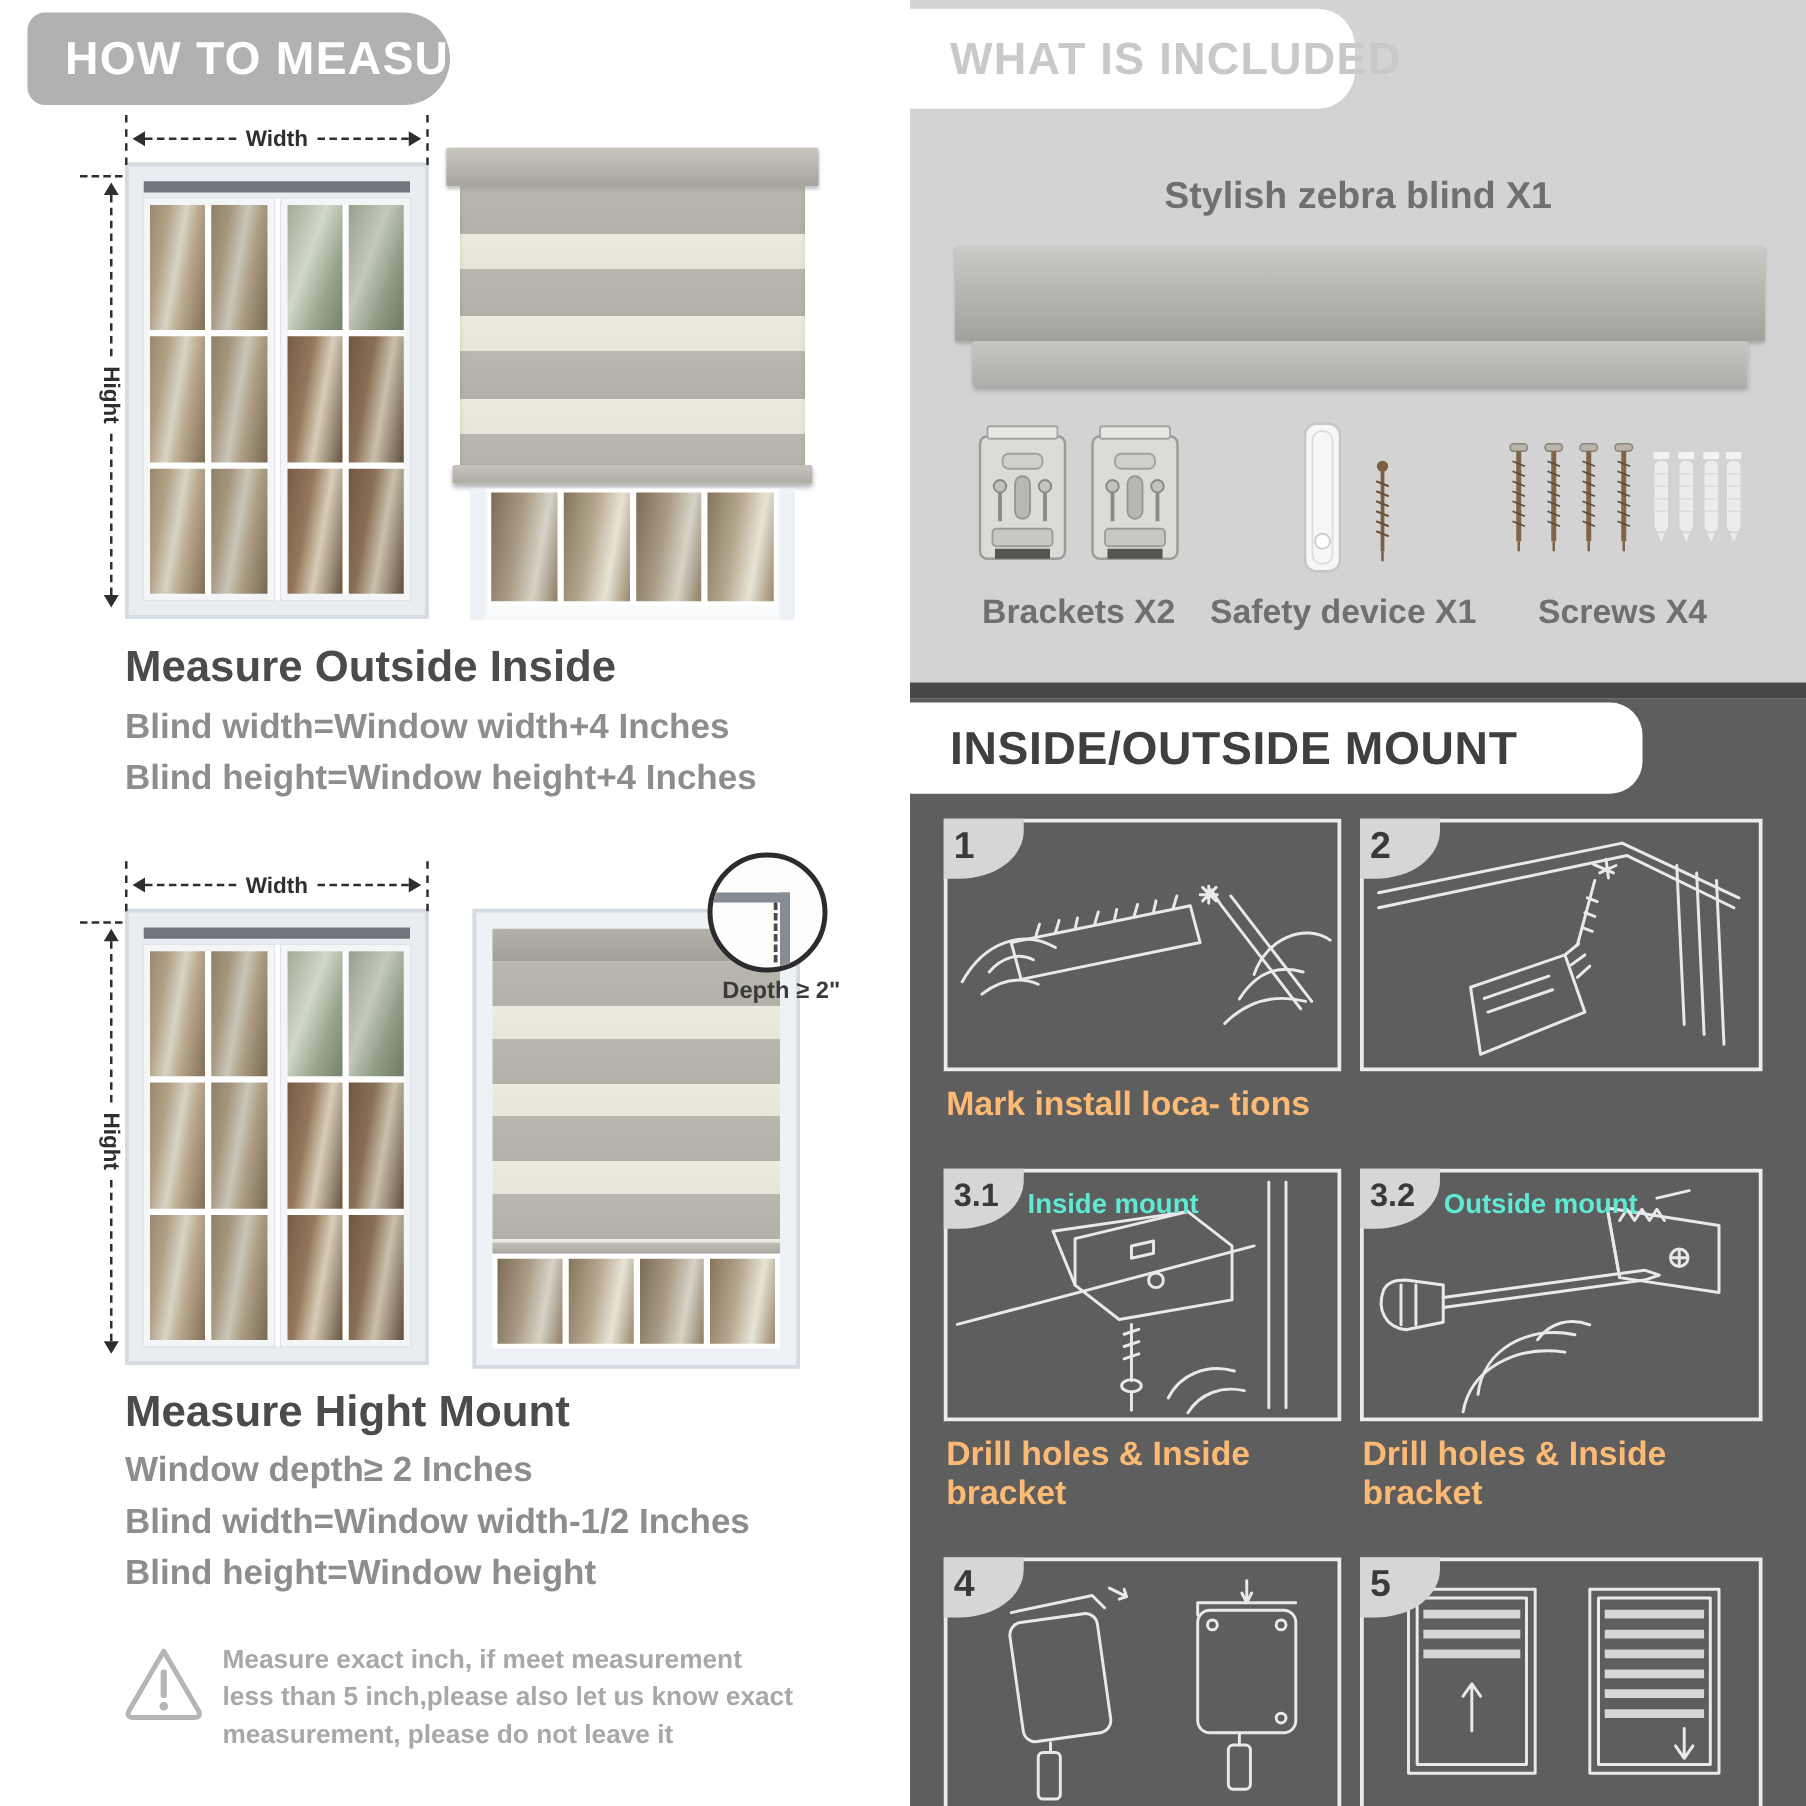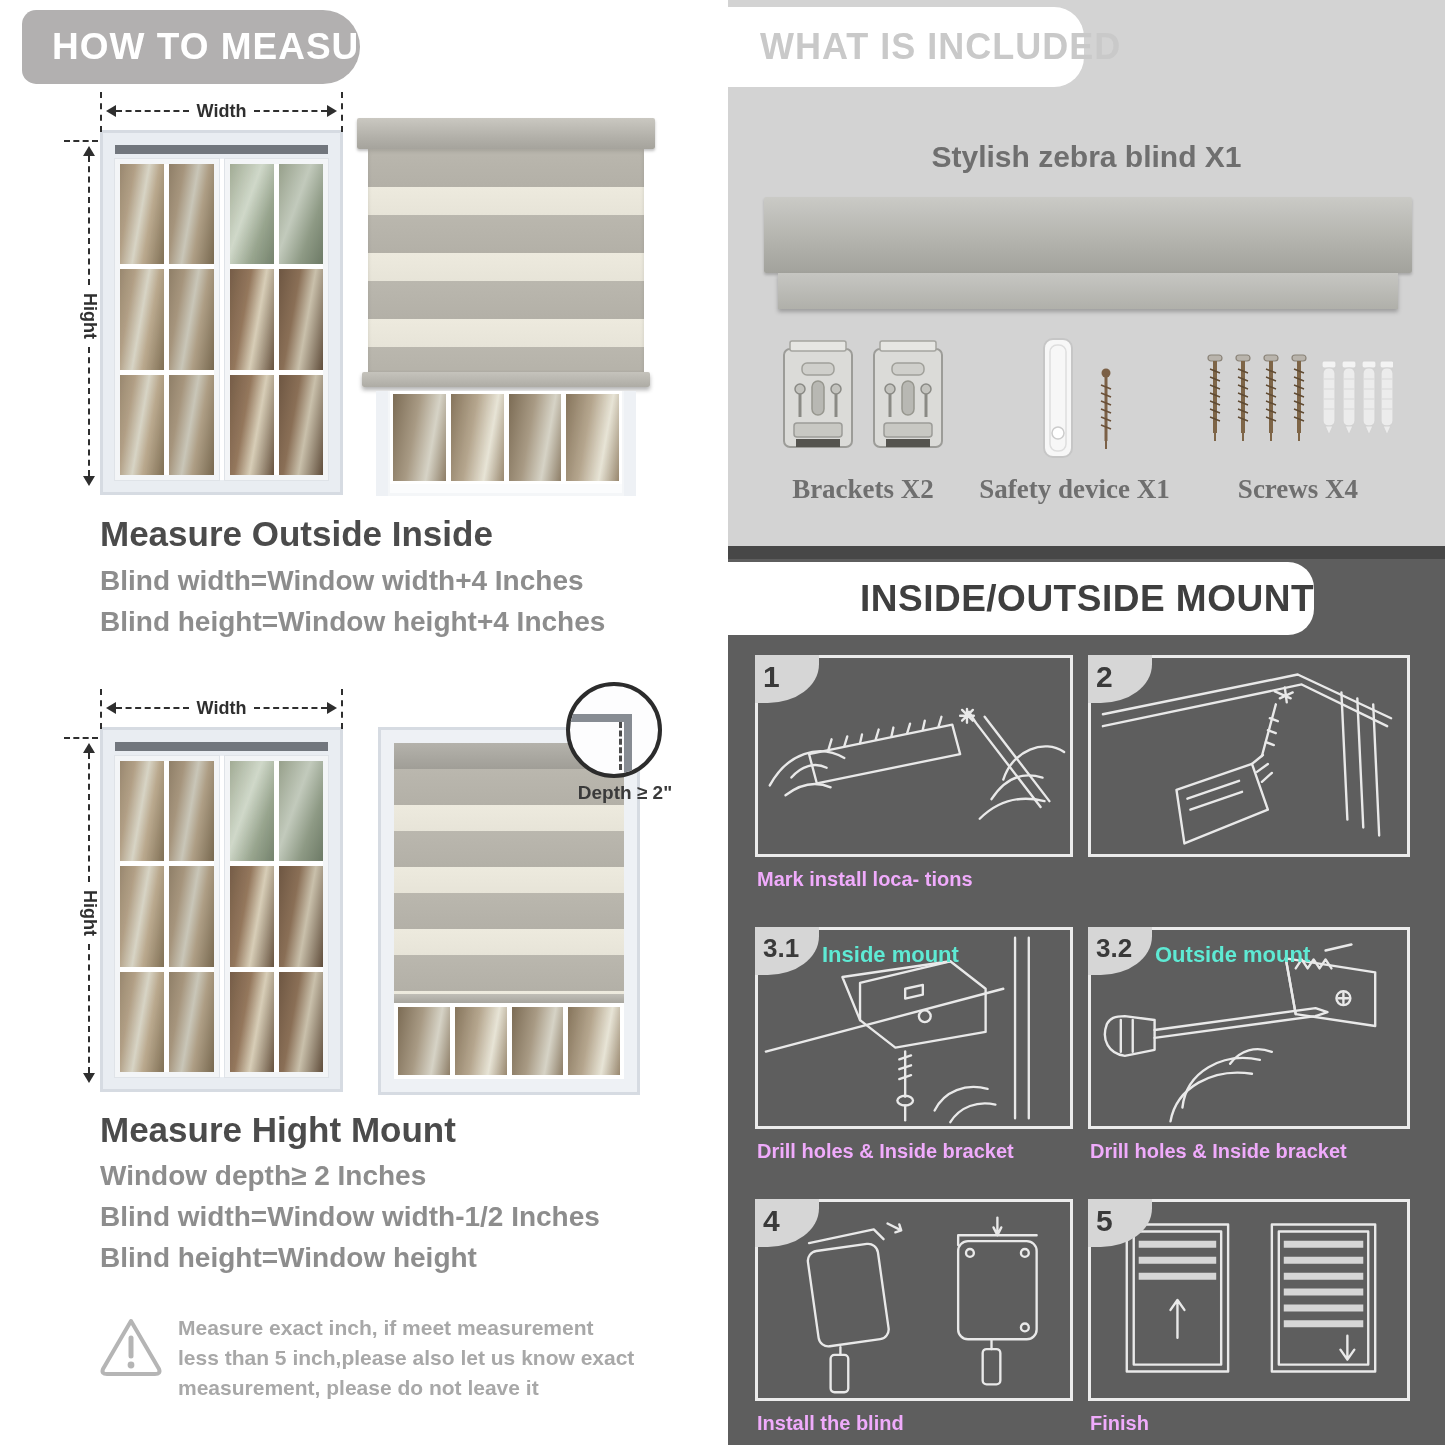--- a/index.html
+++ b/index.html
@@ -86,7 +86,7 @@
     padding:0 52px;box-sizing:border-box;}
   .comp{display:flex;flex-direction:column;align-items:center;}
   .comp-art{height:128px;display:flex;align-items:center;justify-content:center;}
-  .comp-label{margin-top:10px;font-size:27px;font-weight:700;color:#6f6f6f;white-space:nowrap;font-family:Liberation Serif, serif;}
+  .comp-label{margin-top:10px;font-size:27px;font-weight:700;color:#6f6f6f;white-space:nowrap;}
 
   .shadow-strip{position:absolute;left:728px;top:546px;width:717px;height:13px;background:#474747;}
 

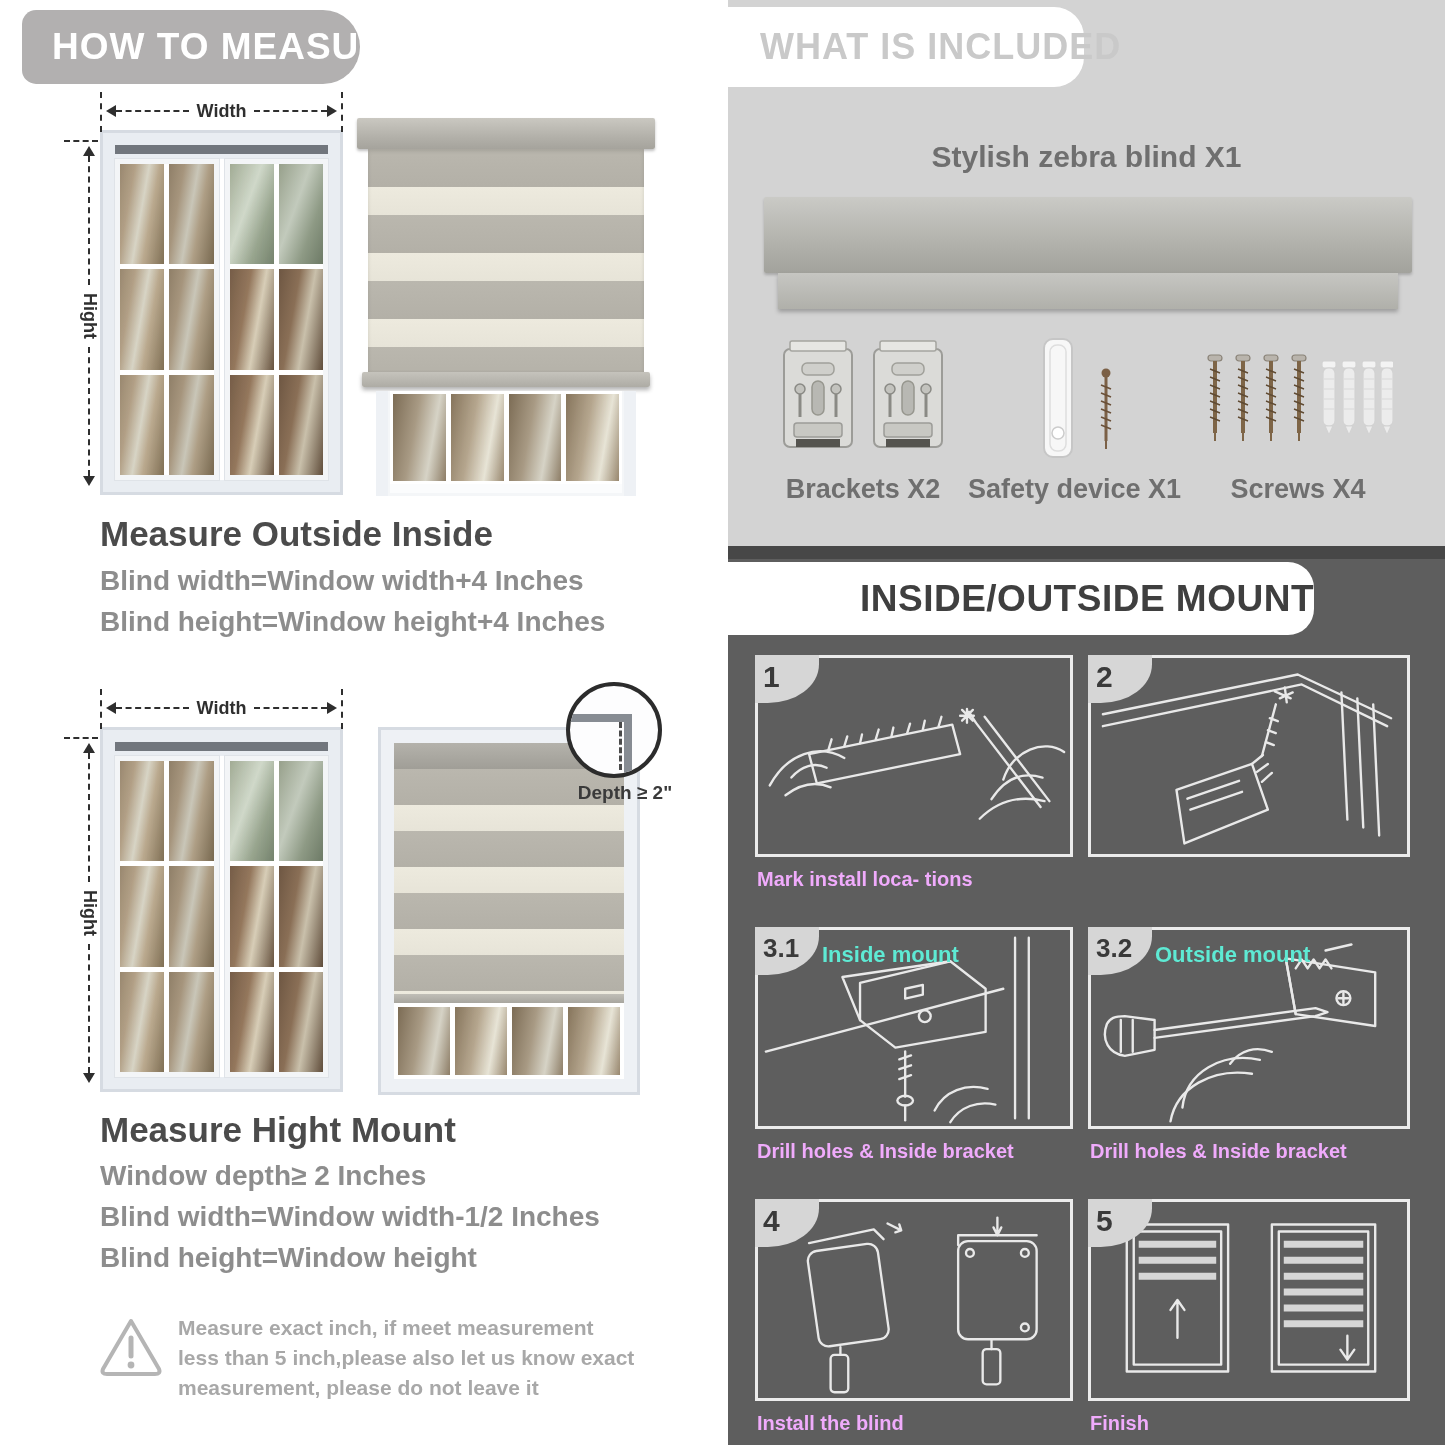--- a/index.html
+++ b/index.html
@@ -93,7 +93,7 @@
   .mount-panel{position:absolute;left:728px;top:559px;width:717px;height:886px;background:#5e5e5e;}
   .mount-banner{position:absolute;left:0;top:3px;width:586px;height:73px;background:#fff;
     border-radius:0 26px 26px 0;color:#3f3f3f;font-size:37px;font-weight:700;letter-spacing:.5px;
-    line-height:73px;padding-left:32px;box-sizing:border-box;white-space:nowrap;text-align:right;}
+    line-height:73px;padding-left:32px;box-sizing:border-box;white-space:nowrap;}
   .steps{position:absolute;left:27px;top:96px;width:660px;display:grid;
     grid-template-columns:318px 322px;column-gap:15px;}
   .step{margin-bottom:12px;}

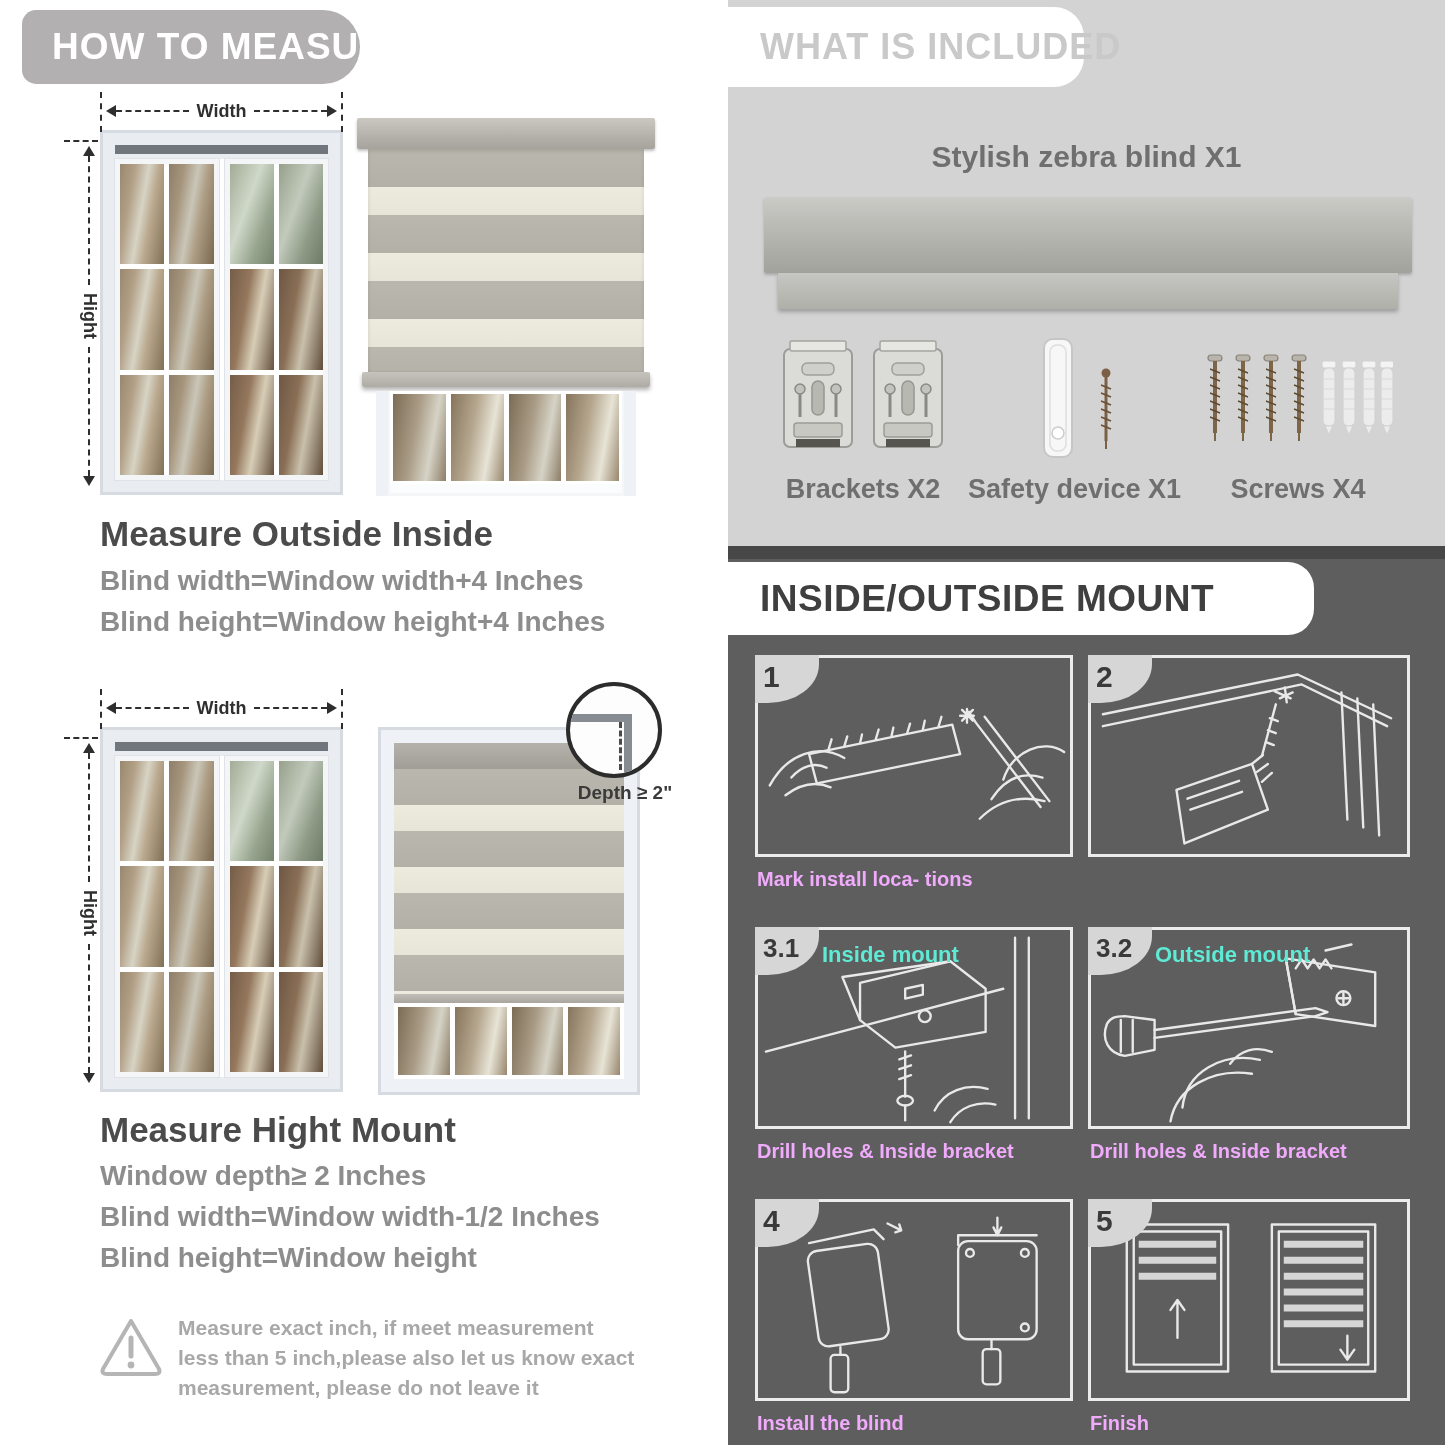--- a/index.html
+++ b/index.html
@@ -103,7 +103,7 @@
     border-radius:0 0 80% 0;z-index:3;}
   .badge.small{font-size:26px;line-height:42px;}
   .panel-title{position:absolute;left:64px;top:12px;font-size:22px;font-weight:700;color:#5eead4;z-index:3;}
-  .caption{margin:11px 0 24px 2px;font-size:20px;font-weight:700;color:#f0abfc;}
+  .caption{margin:11px 0 24px 2px;font-size:27px;font-weight:700;color:#fdba74;}
   .art{position:absolute;inset:0;width:100%;height:100%;}
   .art .ln{stroke:#e9e9e9;stroke-width:2.4;fill:none;stroke-linecap:round;stroke-linejoin:round;}
   .art .stripe{stroke:#d6d6d6;stroke-width:7;fill:none;}

